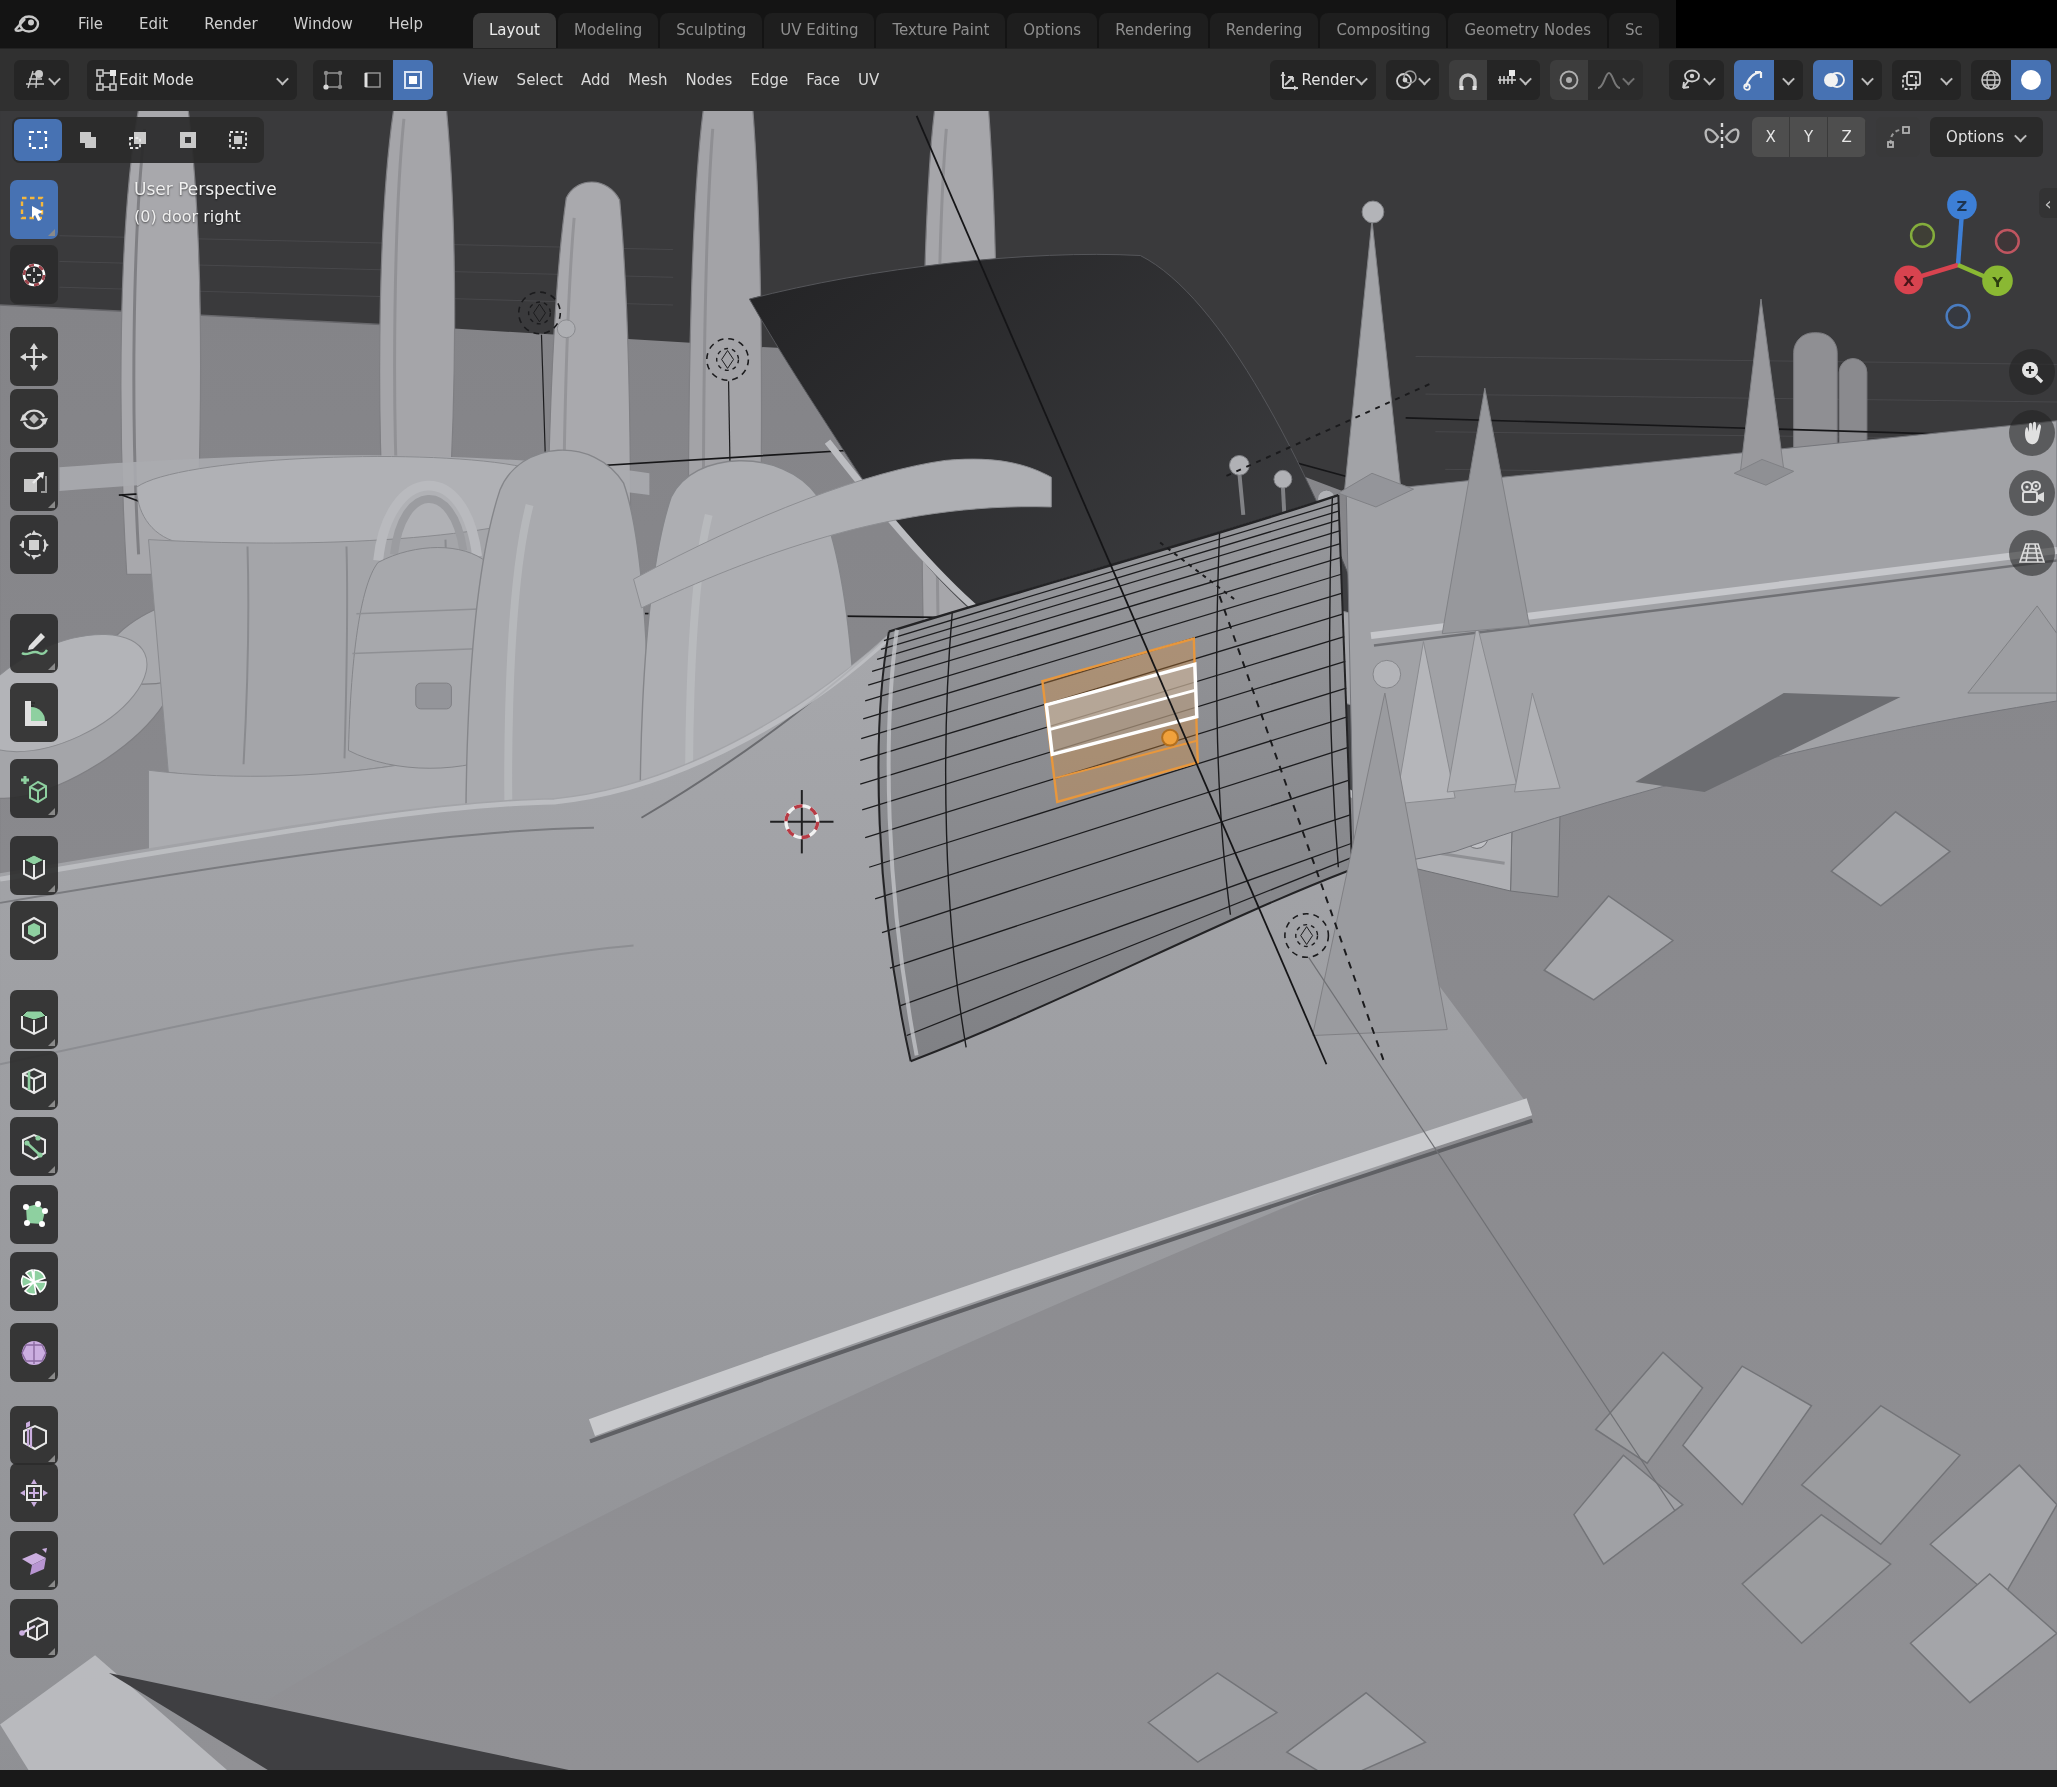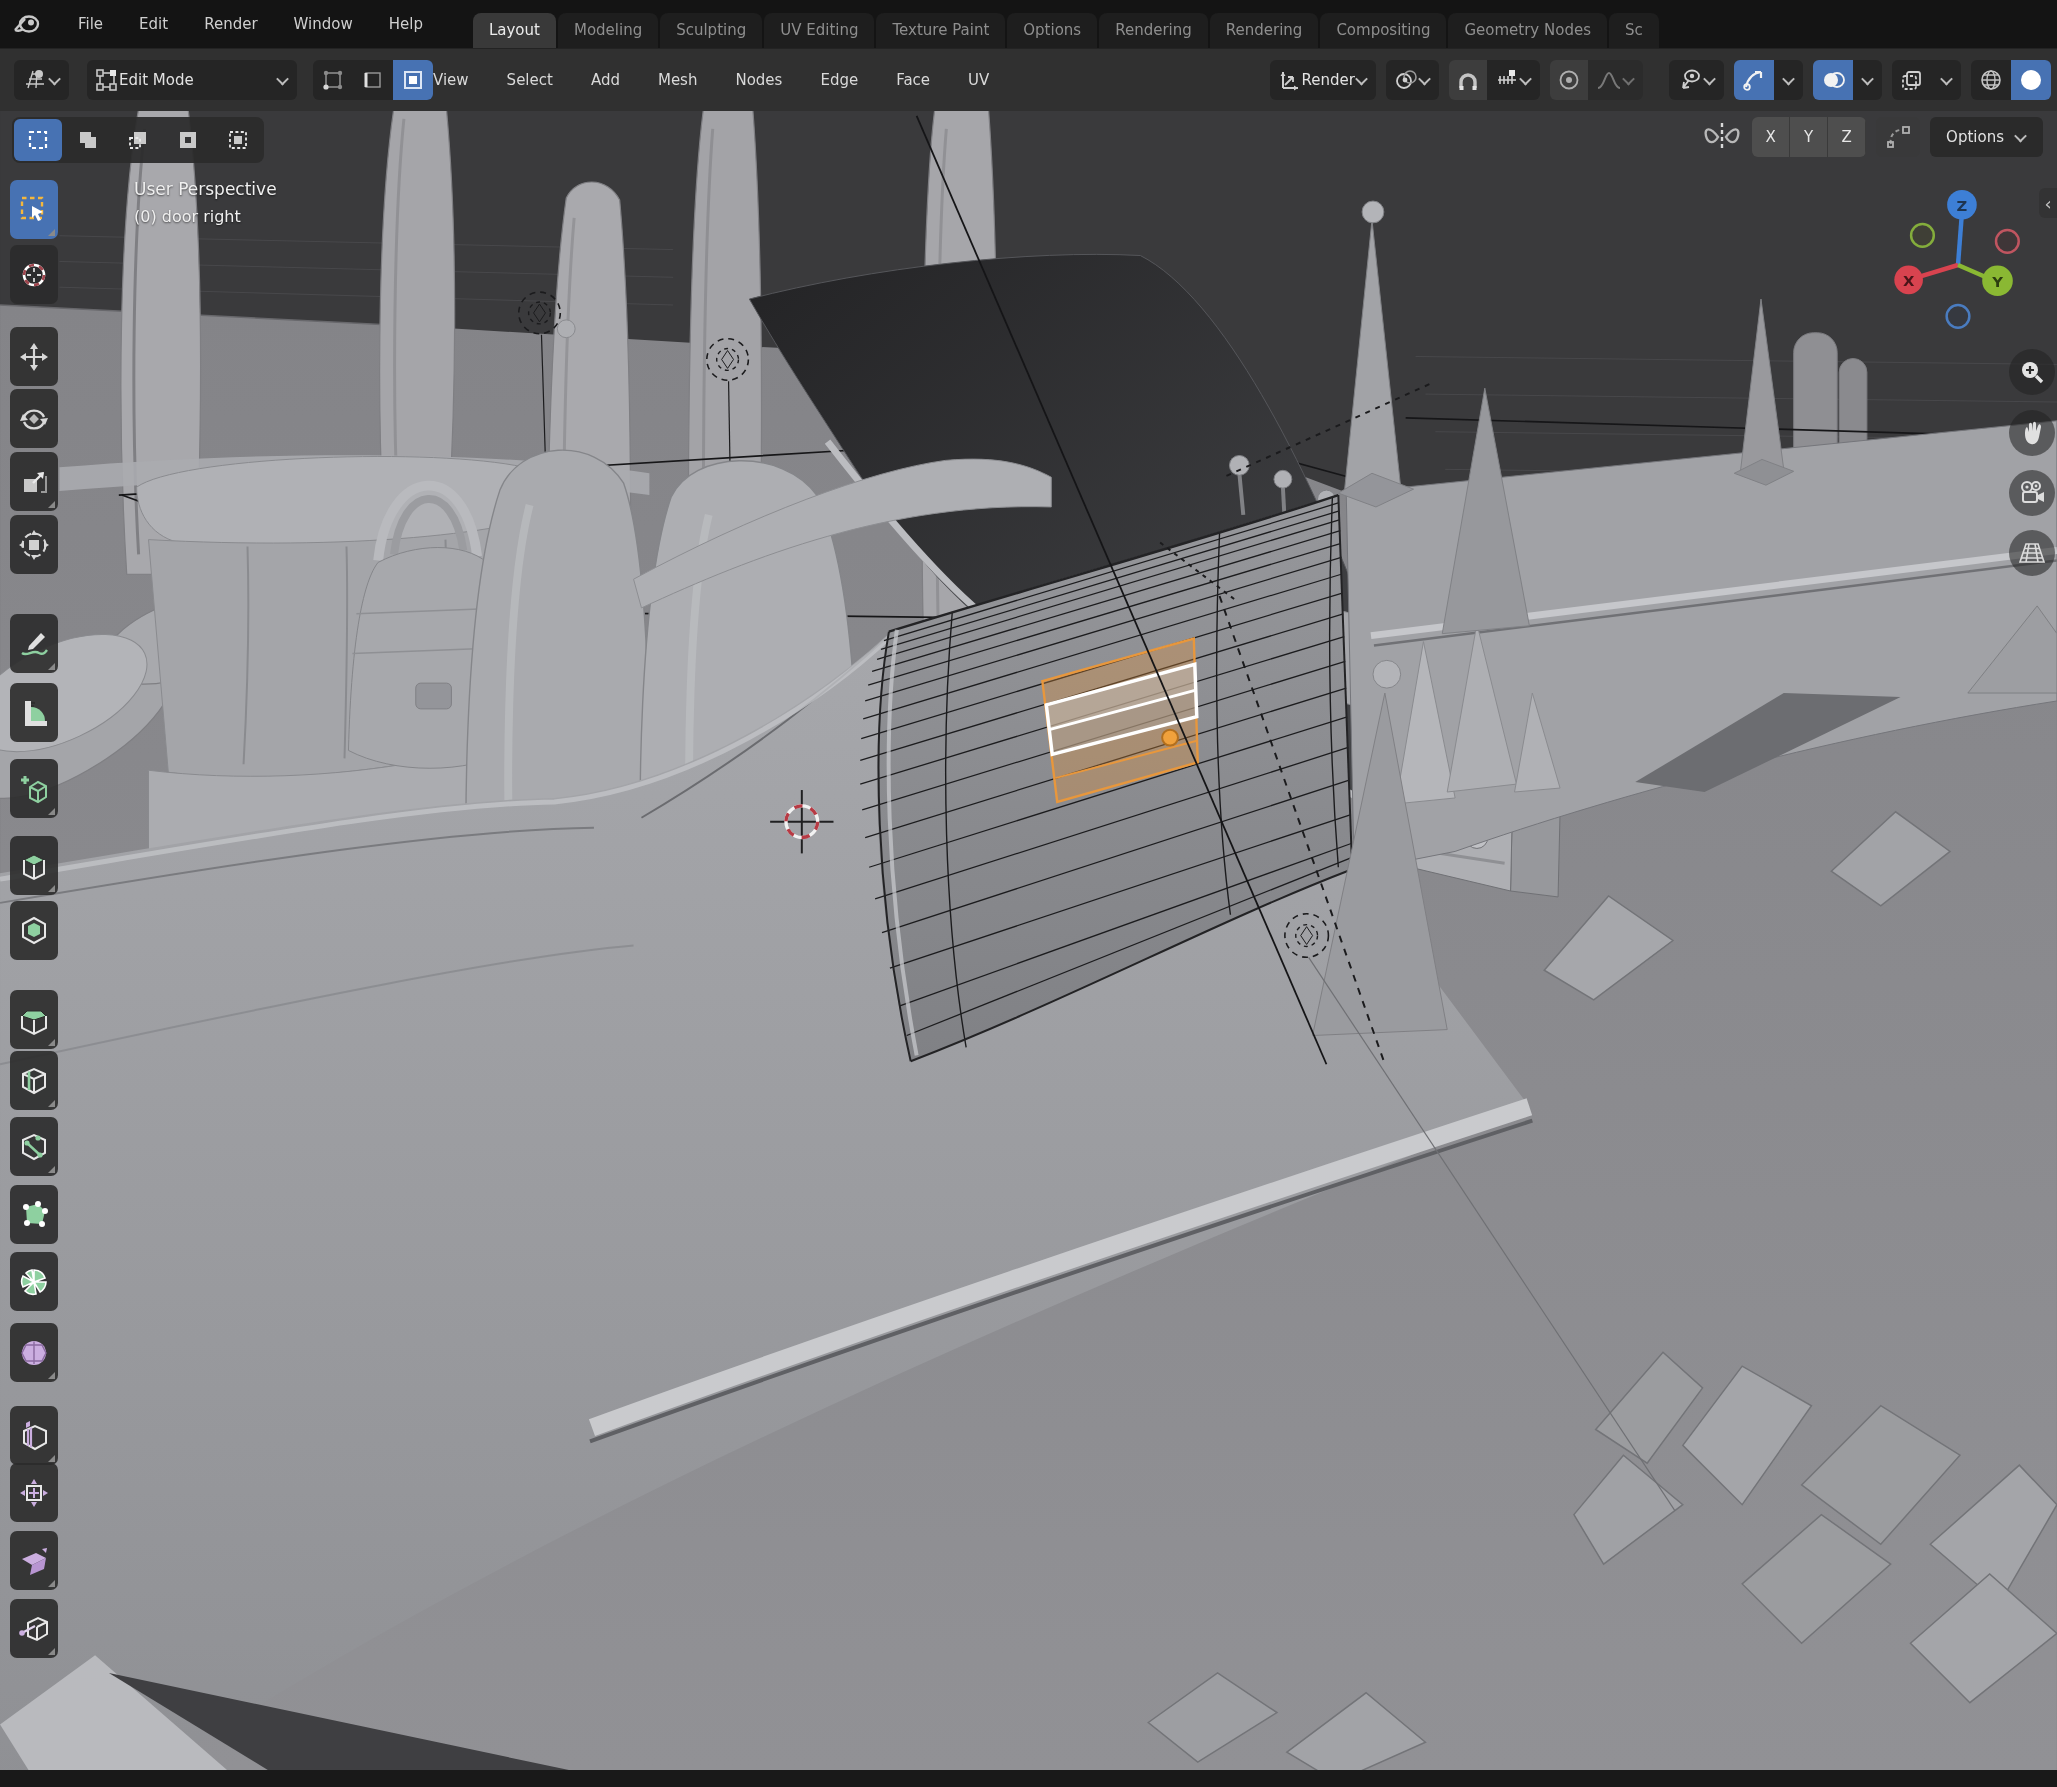--- a/index.html
+++ b/index.html
@@ -7,7 +7,7 @@
   .app { position:relative; width:2057px; height:1788px; overflow:hidden;
          font-family:"DejaVu Sans","Liberation Sans",sans-serif; color:#d8d8d8; }
   
-  .topbar { position:absolute; left:0; top:0; width:2057px; height:48px; background:#141414;
+  .topbar { position:absolute; left:0; top:0; width:1676px; height:48px; background:#141414;
             display:flex; align-items:center; }
   .logo { width:30px; height:30px; margin-left:12px; flex:0 0 auto; }
   .menus { display:flex; margin-left:22px; gap:8px; }

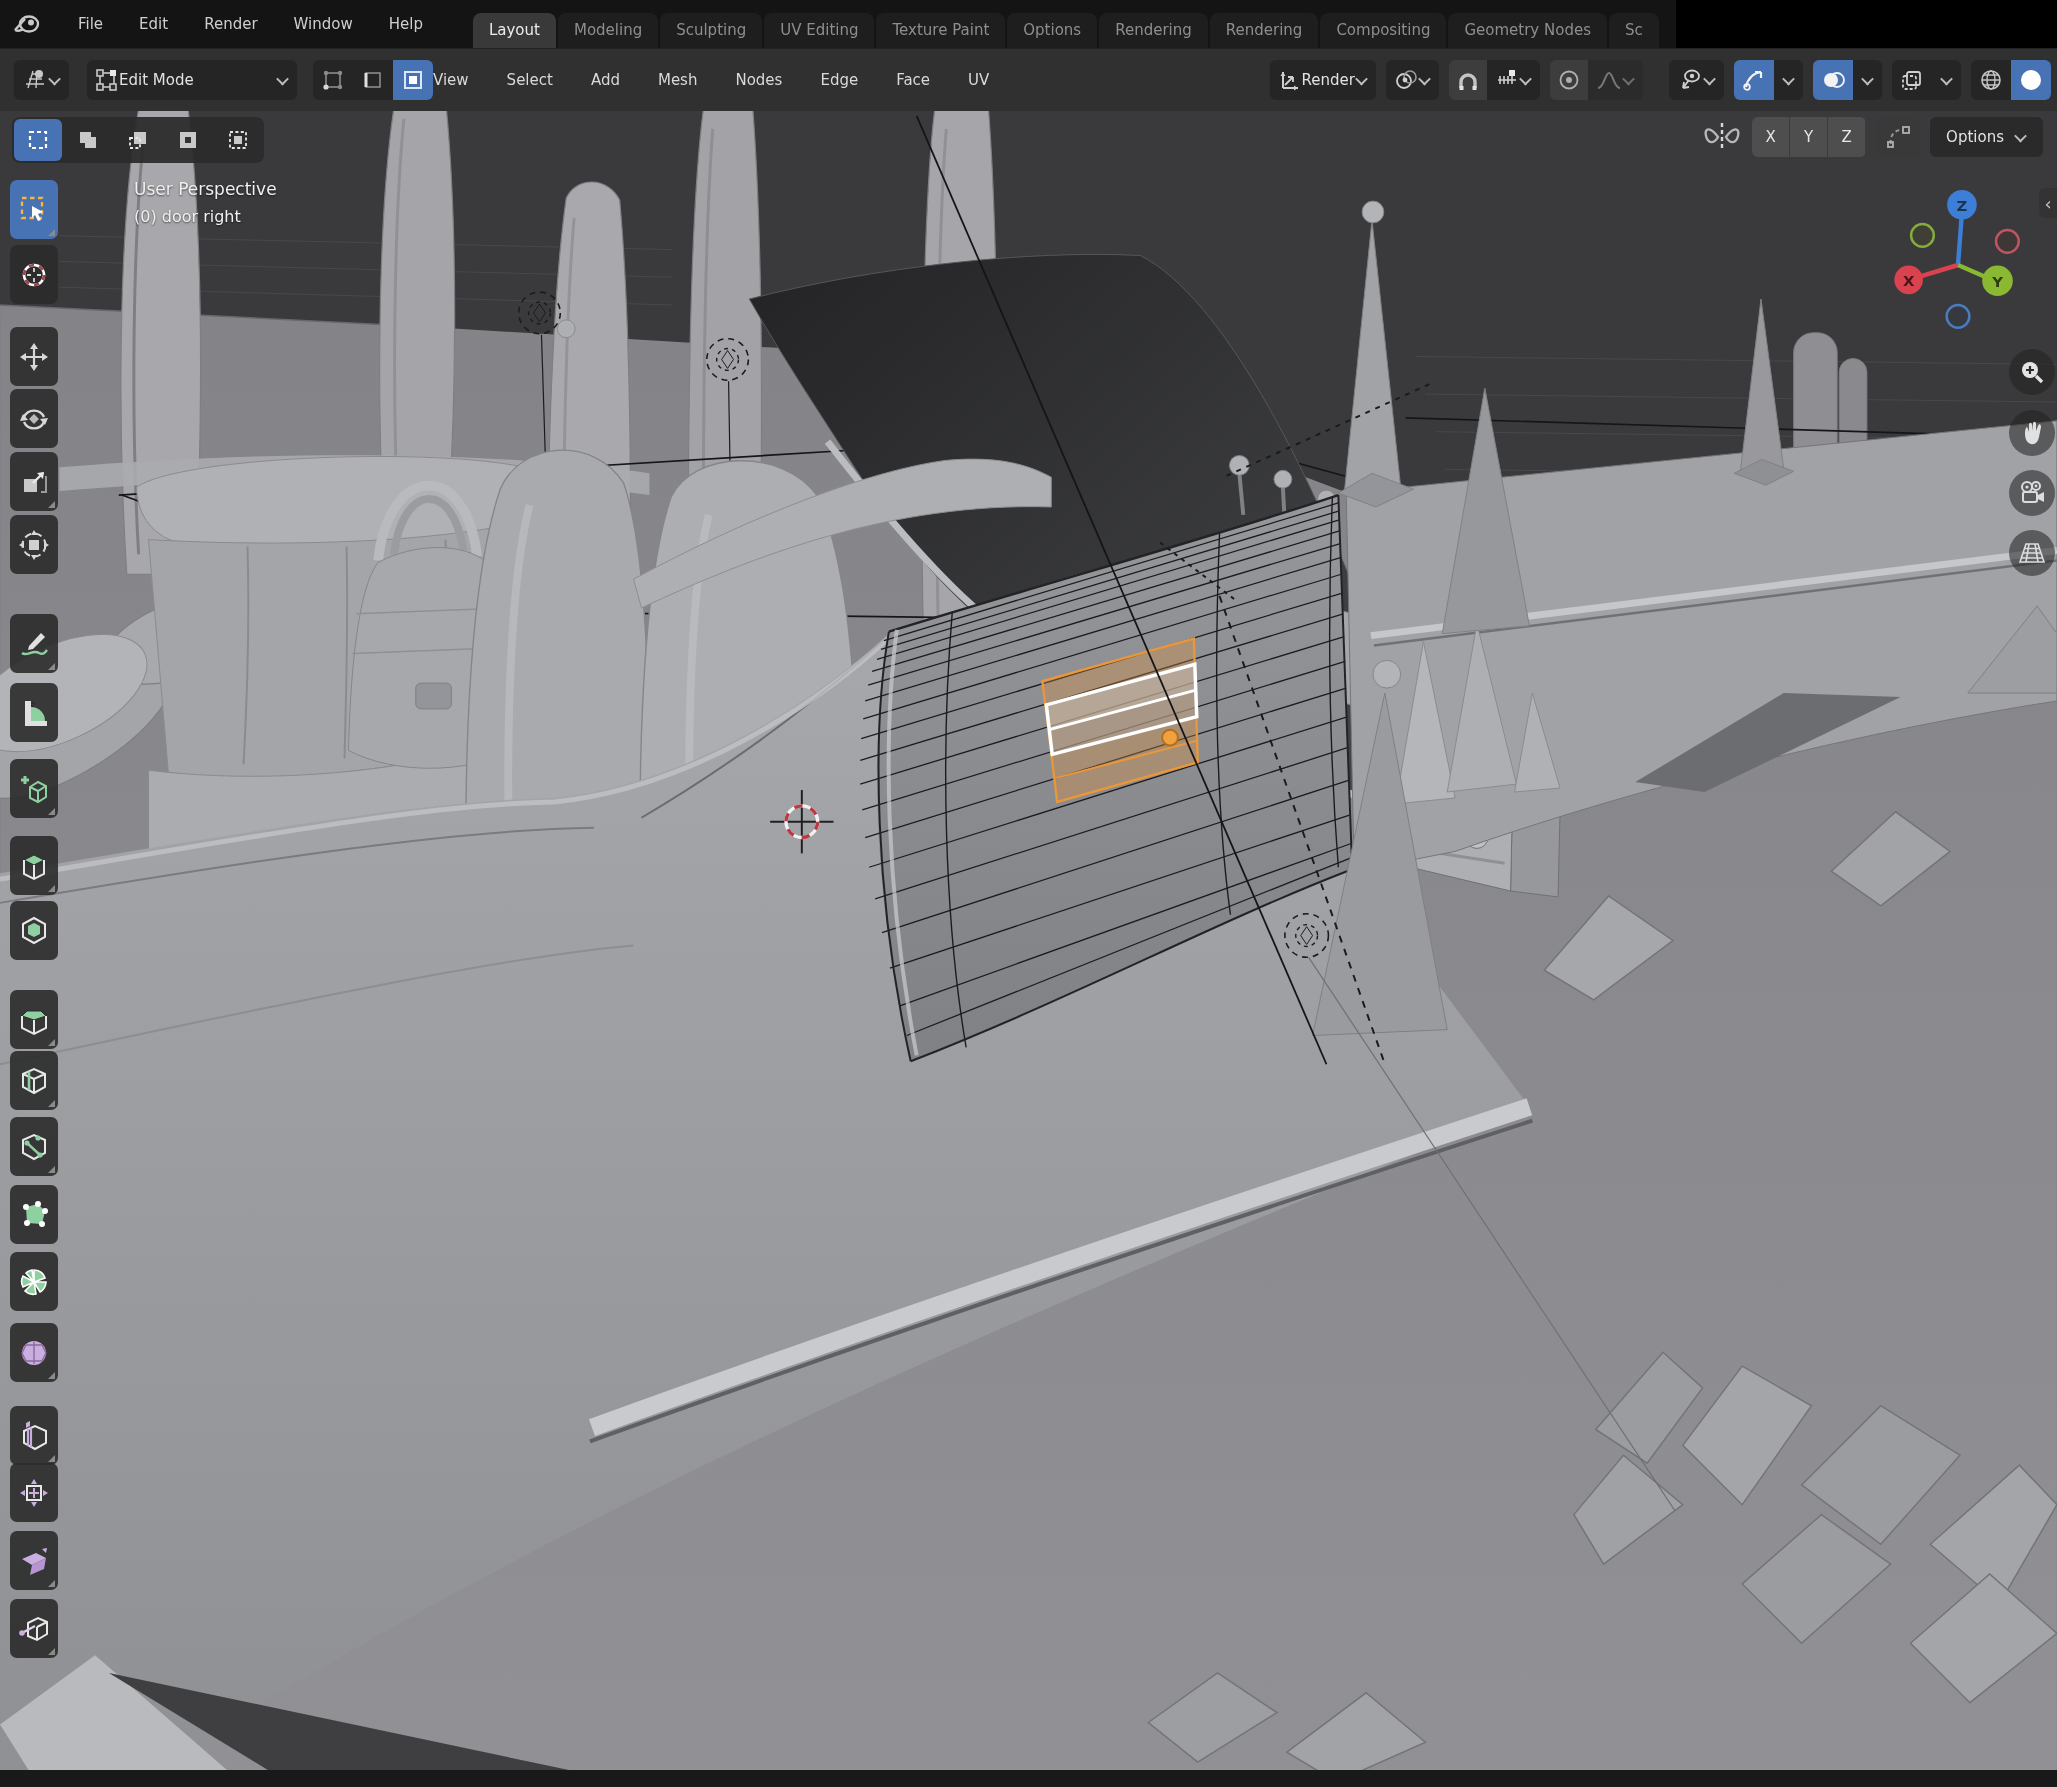--- a/index.html
+++ b/index.html
@@ -27,7 +27,7 @@
   .segment { display:flex; background:#252525; border-radius:6px; overflow:hidden; height:40px; }
   .seg { width:40px; height:40px; display:flex; align-items:center; justify-content:center; }
   .seg.on { background:#4772b3; }
-  .hmenus { display:flex; gap:38px; }
+  .hmenus { display:flex; gap:18px; margin-left:30px; }
   .hmenu { font-size:15px; color:#d9d9d9; }
   .dim { opacity:.45; }
   

